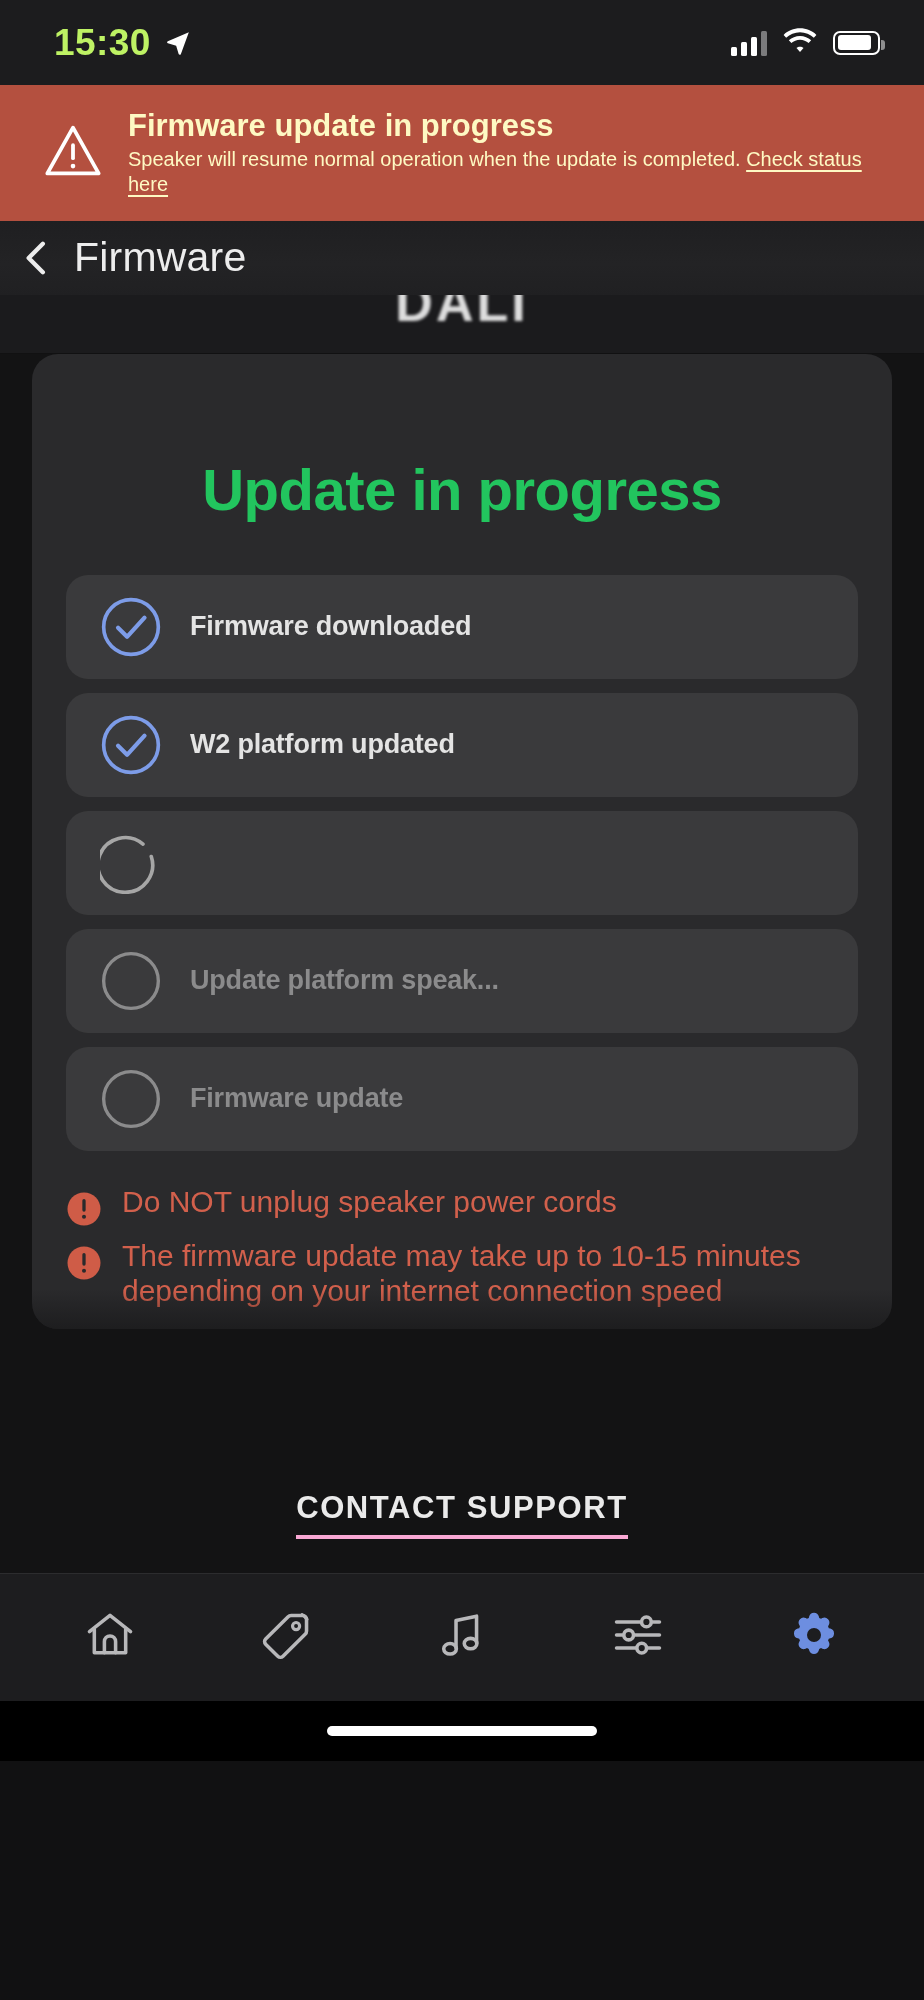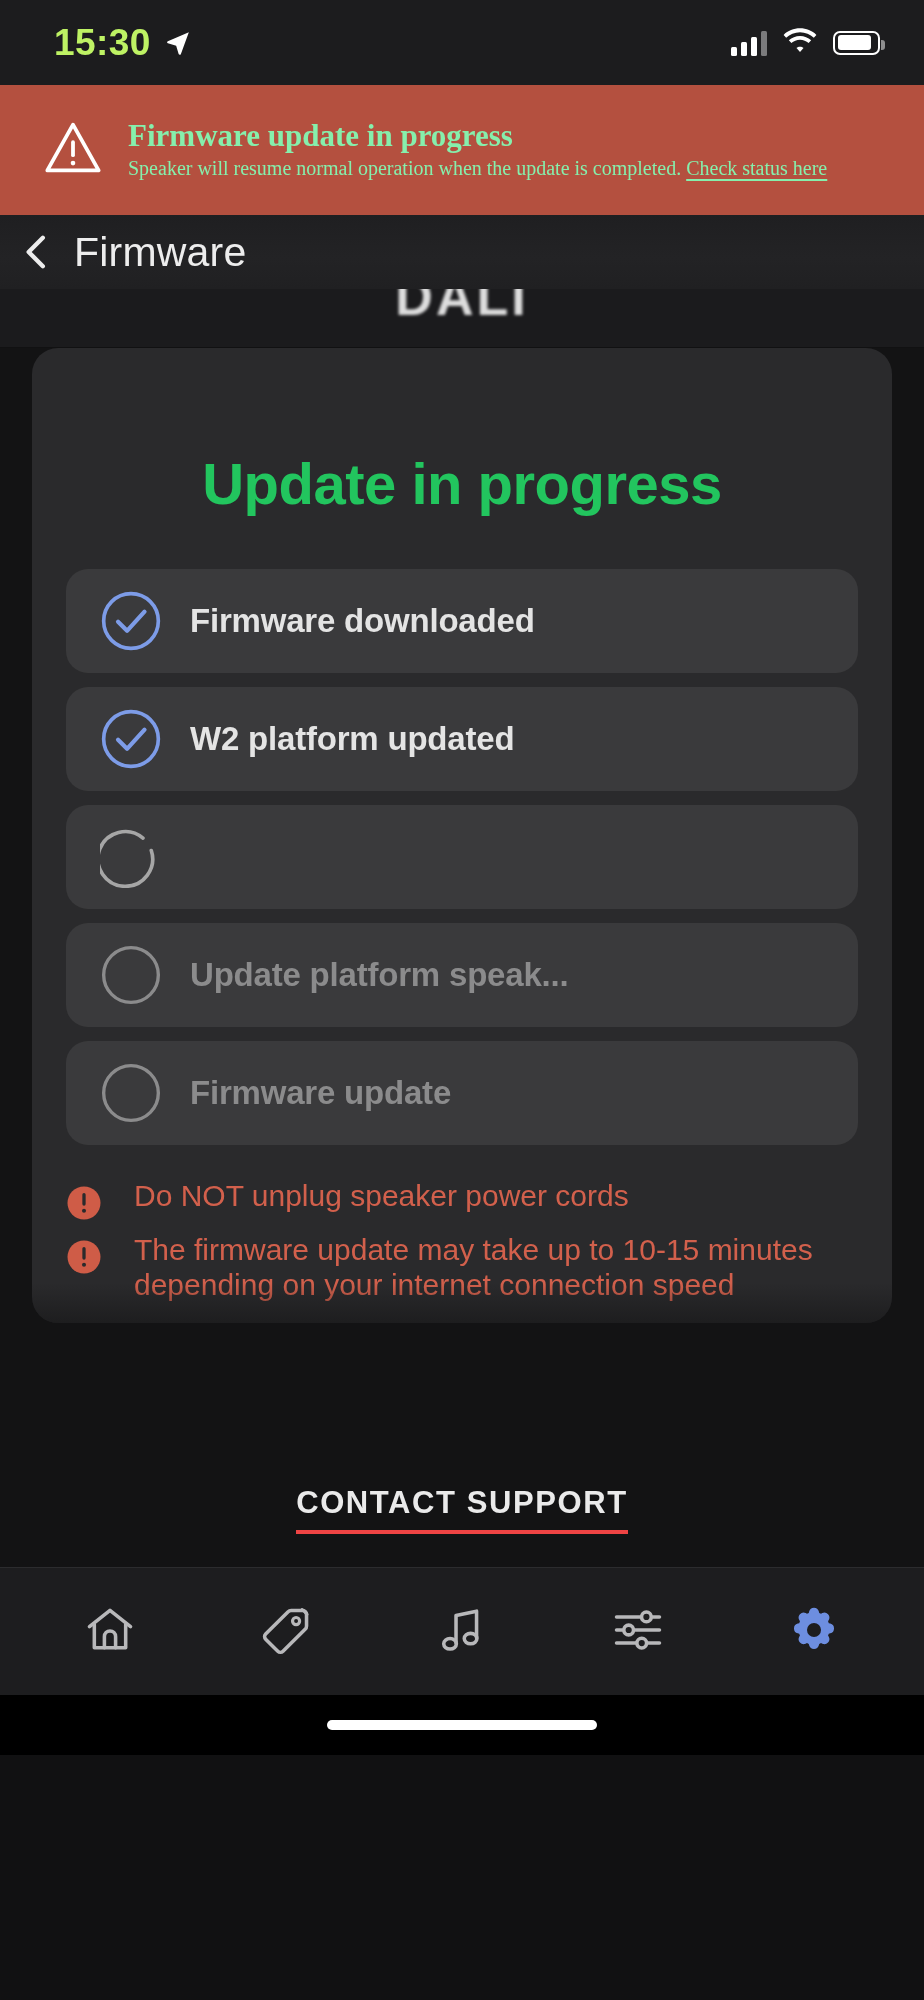--- a/index.html
+++ b/index.html
@@ -38,7 +38,7 @@
     padding:22px 40px 24px 44px; min-height:130px;
   }
   .banner-icon { flex:0 0 auto; width:58px; height:58px; }
-  .banner-text { color:#86efac;font-family:Liberation Serif, serif; }
+  .banner-text { color:#fef9c3; }
   .banner-title { font-size:31px; font-weight:bold; line-height:1.22; margin-bottom:2px; }
   .banner-body { font-size:20px; font-weight:400; line-height:1.25; }
   .banner-link { text-decoration:underline; text-underline-offset:4px; cursor:pointer; }

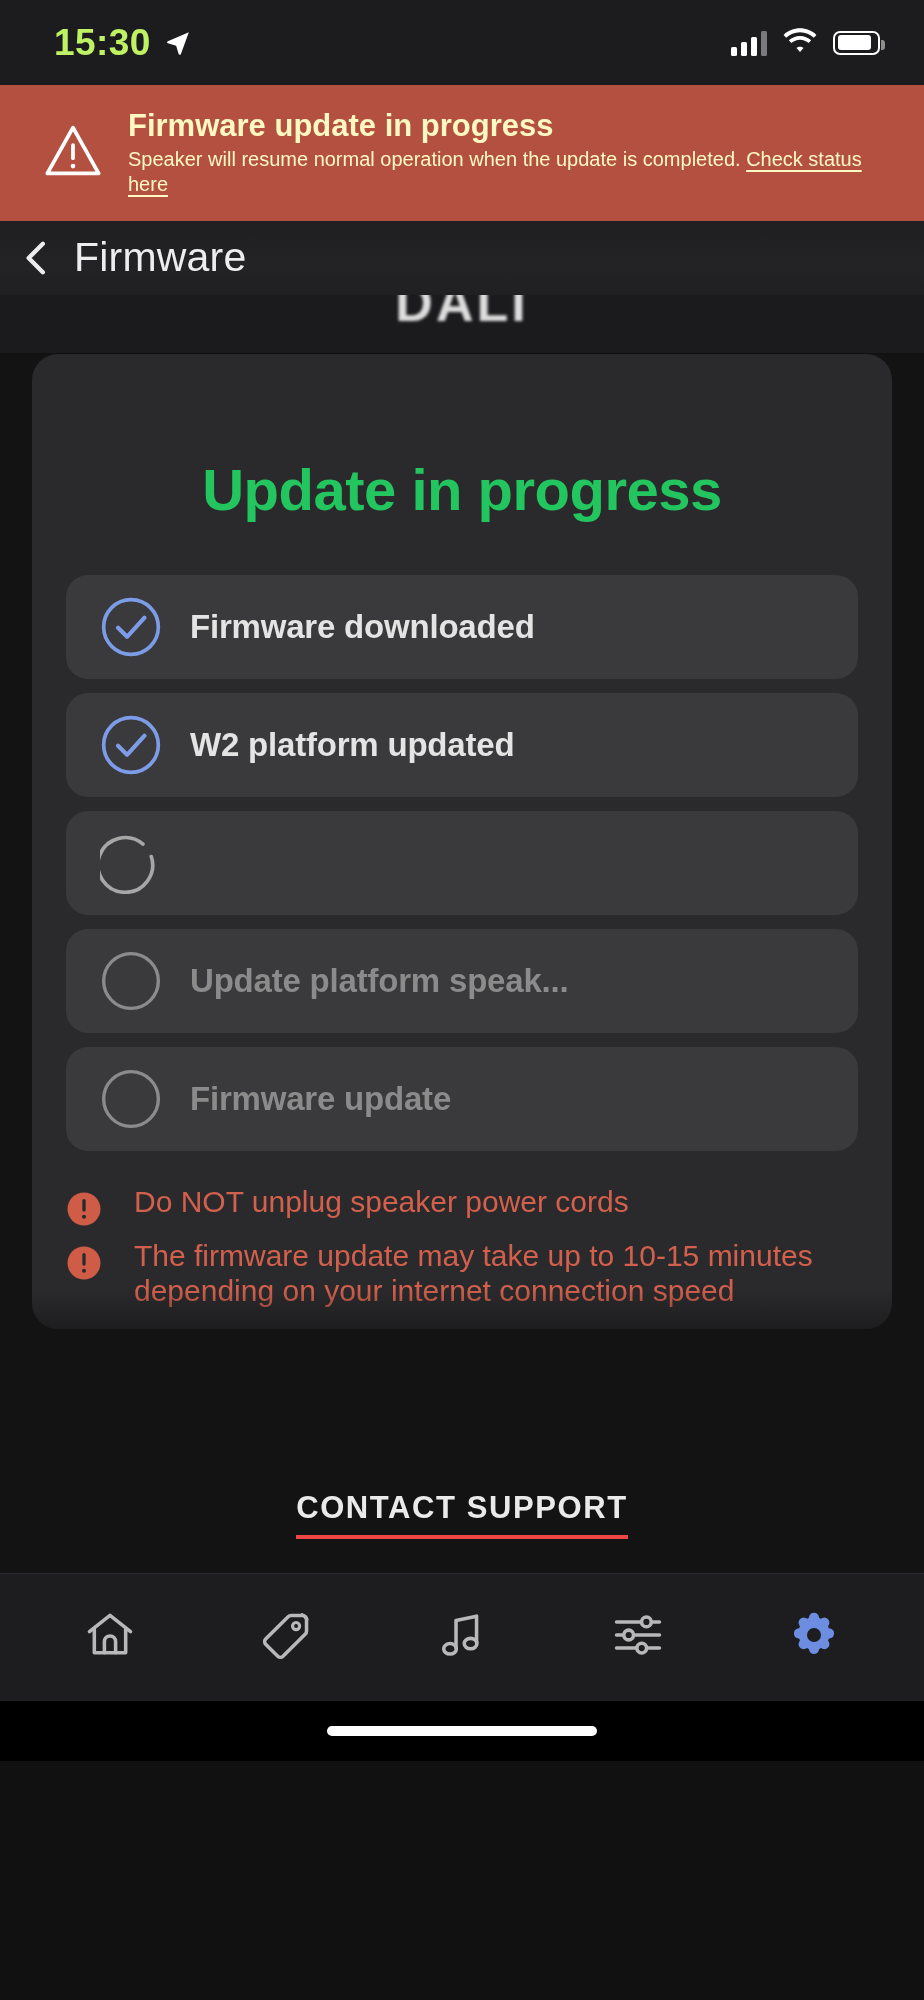--- a/index.html
+++ b/index.html
@@ -80,7 +80,7 @@
     display:flex; align-items:center; gap:28px;
     background:#3a3a3c; border-radius:22px; height:104px; padding:0 34px;
   }
-  .step-label { font-size:33px; font-weight:bold; letter-spacing:-.2px; }
+  .step-label { font-size:27px; font-weight:bold; letter-spacing:-.2px; }
   .step.done .step-label,
   .step.active .step-label { color:#e4e4e4; }
   .step.pending .step-label { color:#8b8b8c; }

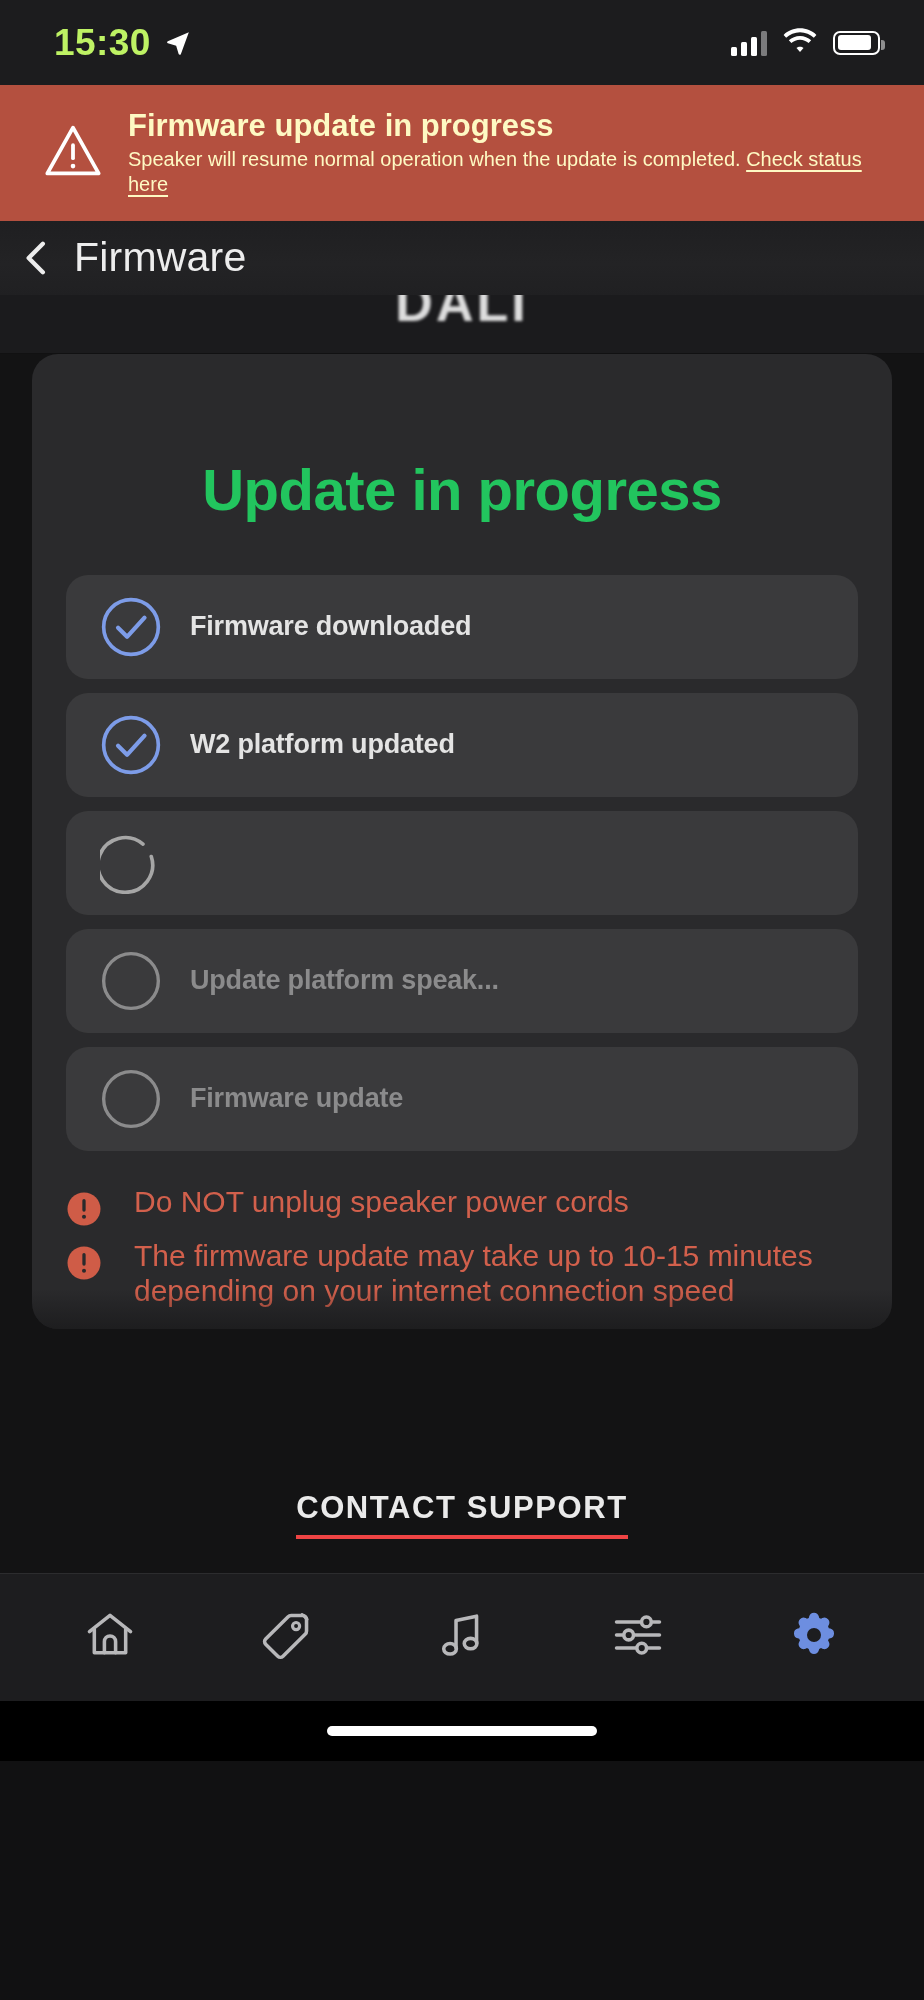--- a/index.html
+++ b/index.html
@@ -87,7 +87,7 @@
   .step-icon { flex:0 0 auto; width:62px; height:62px; }
 
   .notes { margin-top:34px; display:flex; flex-direction:column; gap:12px; }
-  .note { display:flex; gap:32px; align-items:flex-start; }
+  .note { display:flex; gap:20px; align-items:flex-start; }
   .note-icon { flex:0 0 auto; width:36px; height:36px; margin-top:6px; }
   .note-text { color:#d2604c; font-size:30px; line-height:1.16; }
 

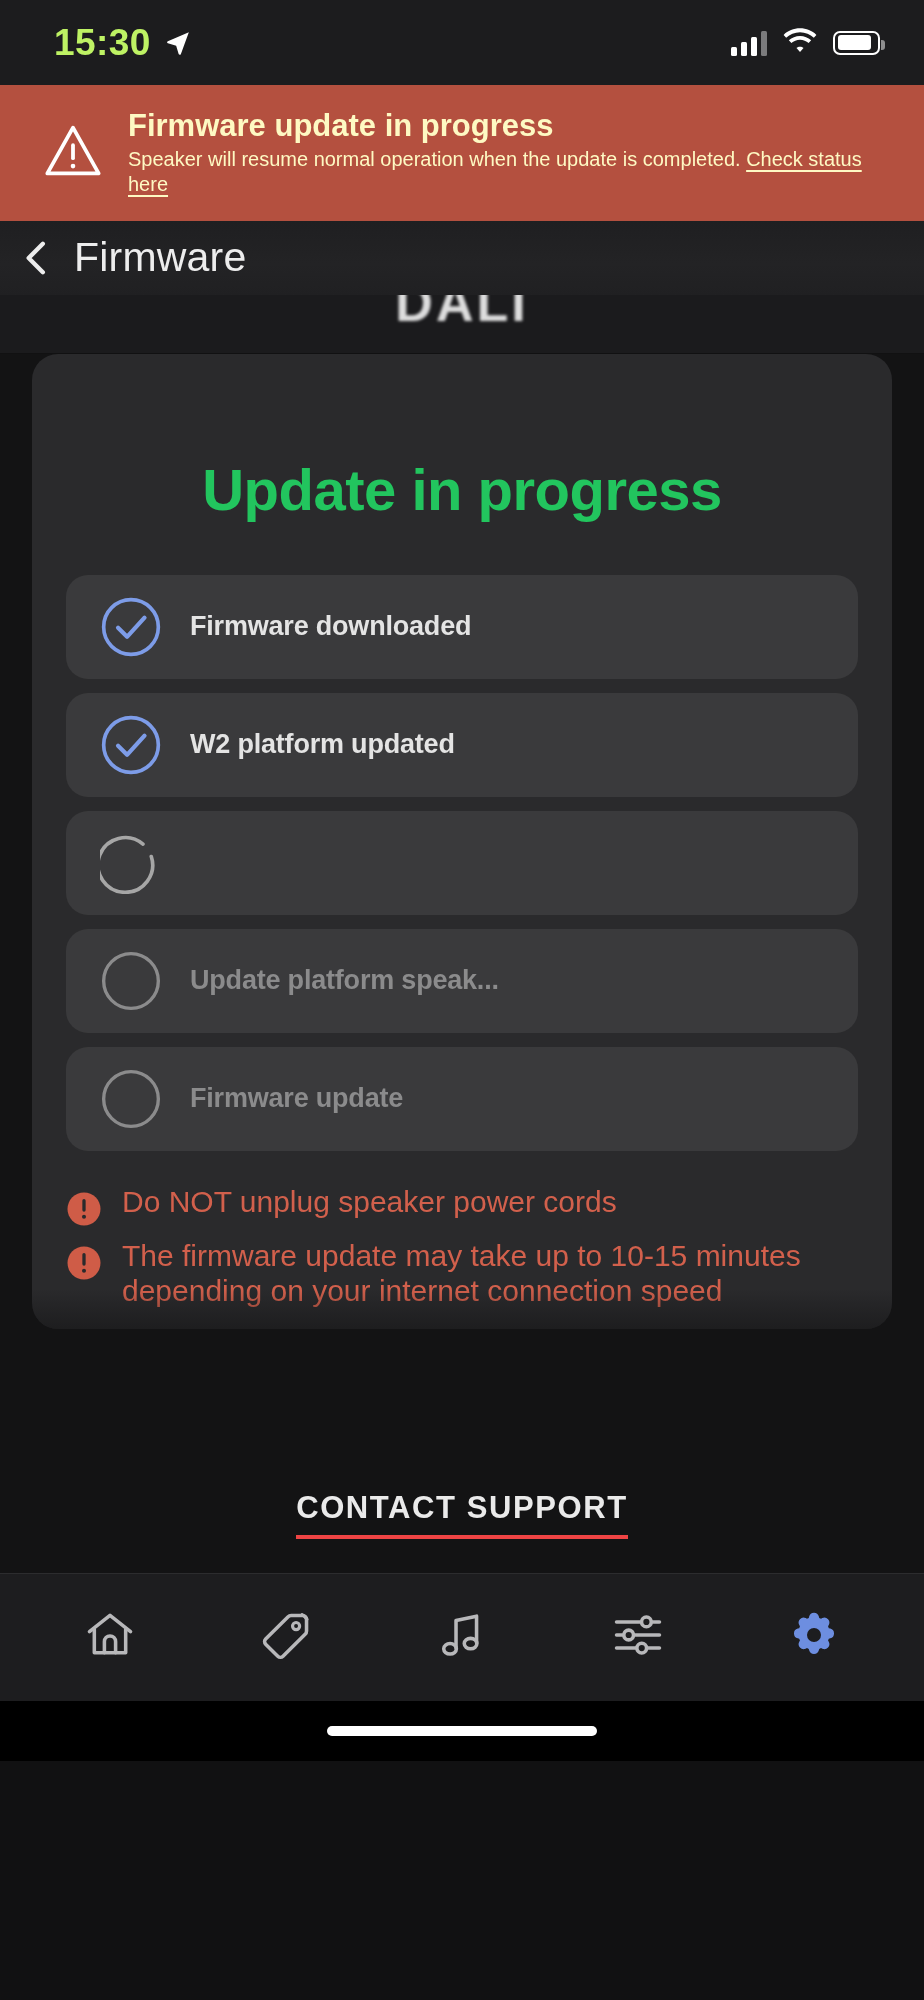--- a/index.html
+++ b/index.html
@@ -105,7 +105,7 @@
   }
   .support {
     color:#eaeaea; font-size:31px; font-weight:bold; letter-spacing:1.6px;
-    border-bottom:4px solid #ef4444; padding-bottom:9px; cursor:pointer;
+    border-bottom:4px solid #f9a8d4; padding-bottom:9px; cursor:pointer;
   }
 
   

